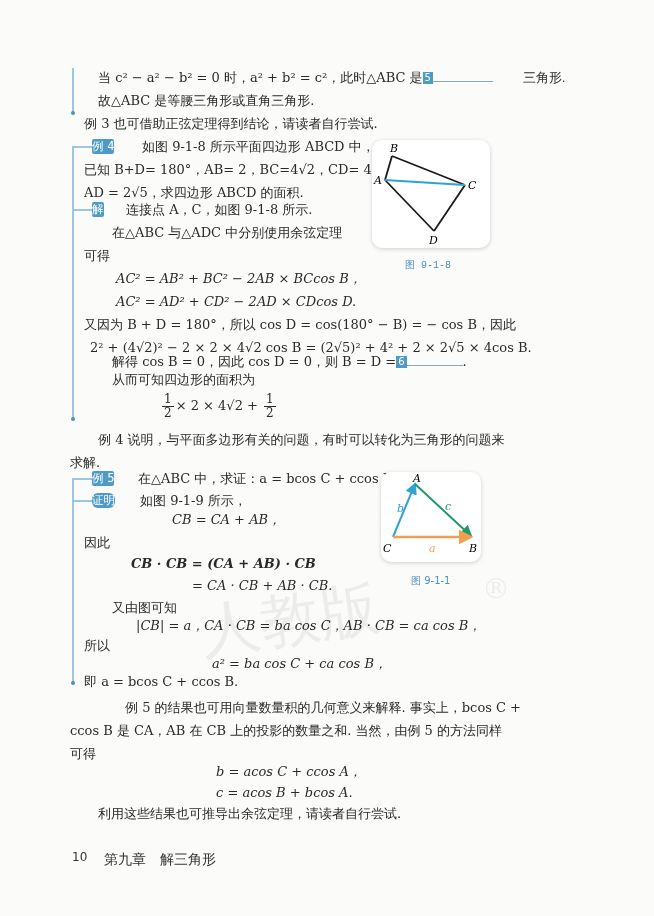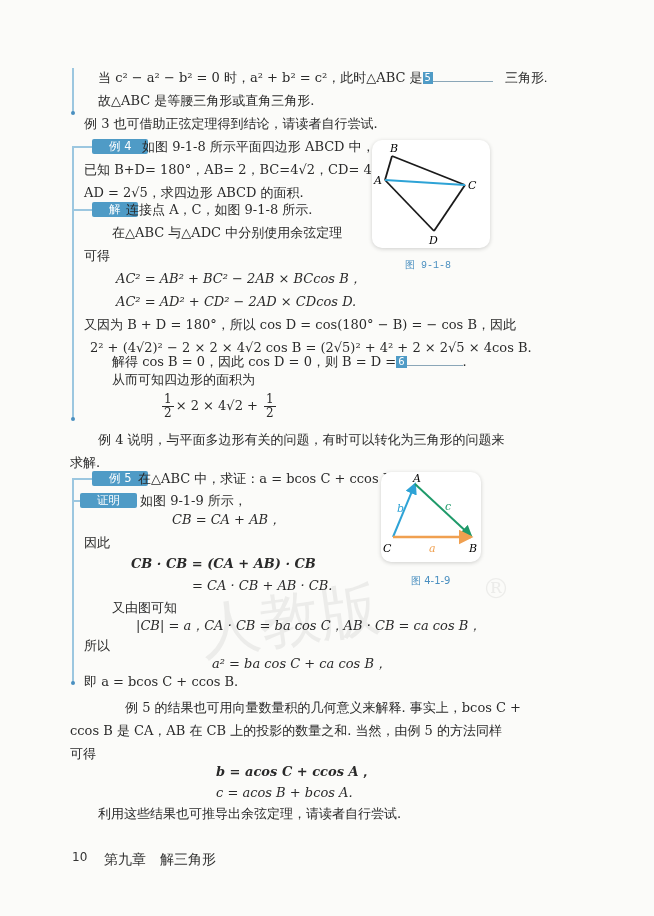--- a/index.html
+++ b/index.html
@@ -36,7 +36,7 @@
 
 <div class="line" style="left:98px; top:70px;">
   <span>当 c² − a² − b² = 0 时，a² + b² = c²，此时△ABC 是</span><span class="num-box">5</span><span class="blank" style="width:60px;"></span>
-  <span style="margin-left:8px;font-family:Liberation Serif, serif;">三角形.</span>
+  <span style="margin-left:26px;font-family:Liberation Serif, serif;">三角形.</span>
 </div>
 <div class="line" style="left:98px; top:93px;">故△ABC 是等腰三角形或直角三角形.</div>
 <div class="line" style="left:84px; top:116px;">例 3 也可借助正弦定理得到结论，请读者自行尝试.</div>

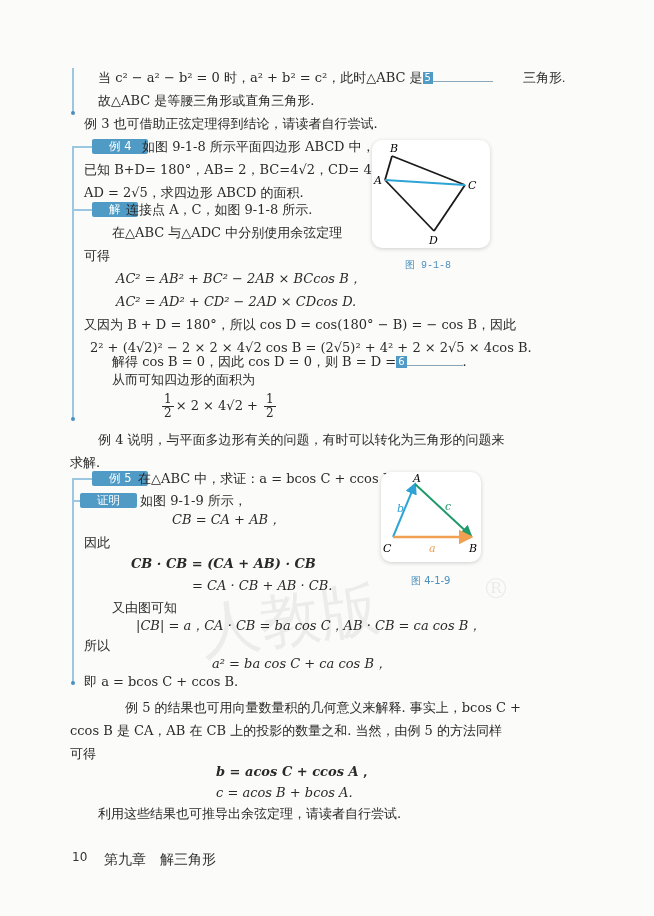--- a/index.html
+++ b/index.html
@@ -14,7 +14,7 @@
     .hbar { position:absolute; height:1.5px; background:#9cc7e0; }
     .tag {
       position:absolute; background:#4f9bc6; color:#fff; font-family:"DejaVu Sans","Liberation Sans",sans-serif;
-      font-size:11.5px; line-height:14px; padding:0 17px; border-radius:2px; height:15px;
+      font-size:11.5px; line-height:14px; padding:0 0; border-radius:2px; height:15px;
     }
     .blank { display:inline-block; border-bottom:1px solid #8aa6b8; vertical-align:baseline; }
     .num-box { display:inline-block; background:#4f9bc6; color:#fff; font-size:10px; line-height:12px; padding:0 2px; font-family:"DejaVu Sans",sans-serif; vertical-align:1px; }

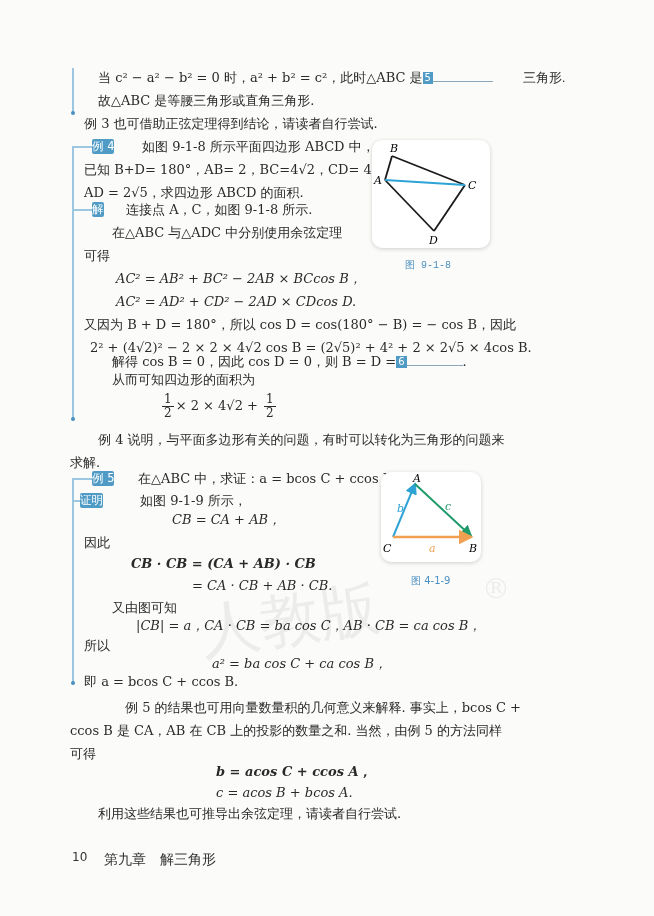--- a/index.html
+++ b/index.html
@@ -90,7 +90,7 @@
 <div class="tag" style="left:92px; top:471px;">例 5</div>
 <div class="line" style="left:138px; top:471px;">在△ABC 中，求证：a = bcos C + ccos B.</div>
 <div class="hbar" style="left:72px; top:500px; width:20px;"></div>
-<div class="tag" style="left:80px; top:493px;">证明</div>
+<div class="tag" style="left:92px; top:493px;border-radius:6px;">证明</div>
 <div class="line" style="left:140px; top:493px;">如图 9-1-9 所示，</div>
 <div class="line i" style="left:172px; top:512px;">CB = CA + AB，</div>
 <div class="line" style="left:84px; top:535px;">因此</div>

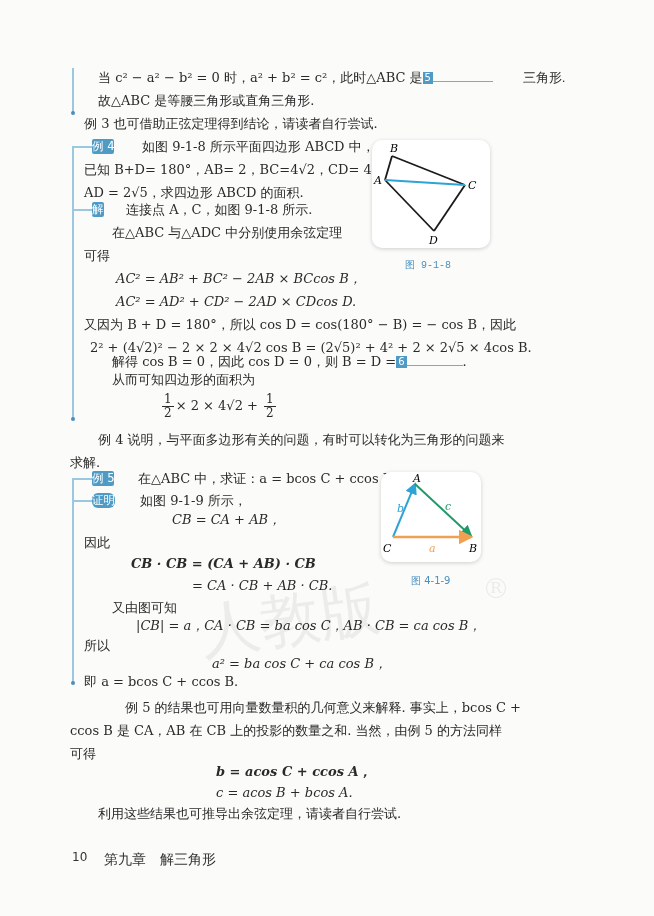--- a/index.html
+++ b/index.html
@@ -126,7 +126,7 @@
     <text x="48" y="80" font-size="11" font-style="italic" fill="#f0a050" font-family="DejaVu Serif, serif">a</text>
   </svg>
 </div>
-<div class="figcap" style="left:411px; top:574px;">图 4-1-9</div>
+<div class="figcap" style="left:411px; top:574px;">图 9-1-1</div>
 
 <div class="watermark" style="left:200px; top:580px;">人教版</div>
 <div class="watermark" style="left:482px; top:572px; font-size:28px; transform:none;">®</div>

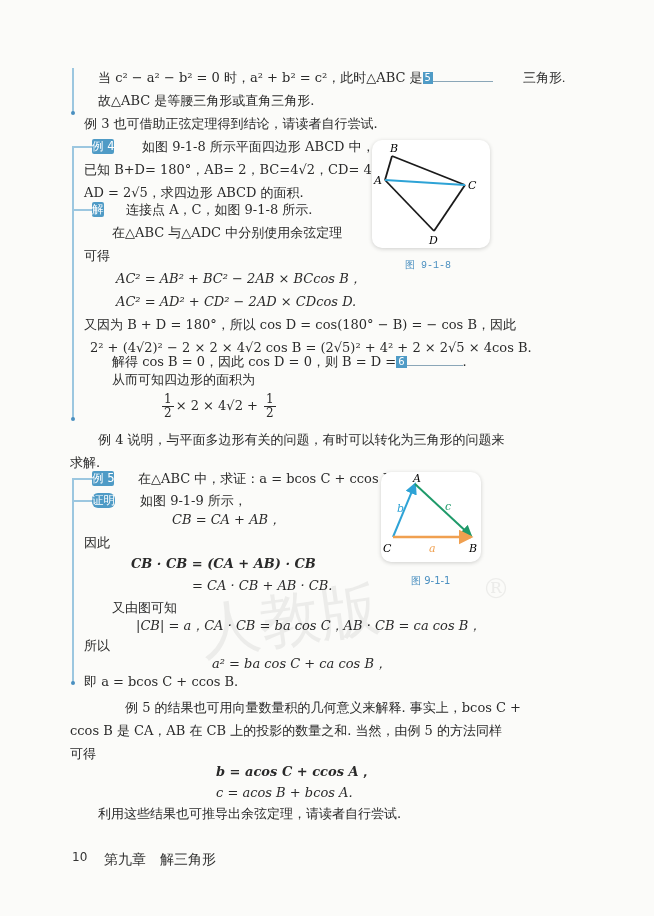--- a/index.html
+++ b/index.html
@@ -134,7 +134,7 @@
 <div class="line" style="left:98px; top:700px;margin-left:27px;">例 5 的结果也可用向量数量积的几何意义来解释. 事实上，bcos C +</div>
 <div class="line" style="left:70px; top:723px;">ccos B 是 CA，AB 在 CB 上的投影的数量之和. 当然，由例 5 的方法同样</div>
 <div class="line" style="left:70px; top:746px;">可得</div>
-<div class="line i" style="left:216px; top:764px;font-weight:bold;">b = acos C + ccos A，</div>
+<div class="line i" style="left:216px; top:764px;">b = acos C + ccos A，</div>
 <div class="line i" style="left:216px; top:785px;">c = acos B + bcos A.</div>
 <div class="line" style="left:98px; top:806px;">利用这些结果也可推导出余弦定理，请读者自行尝试.</div>
 

